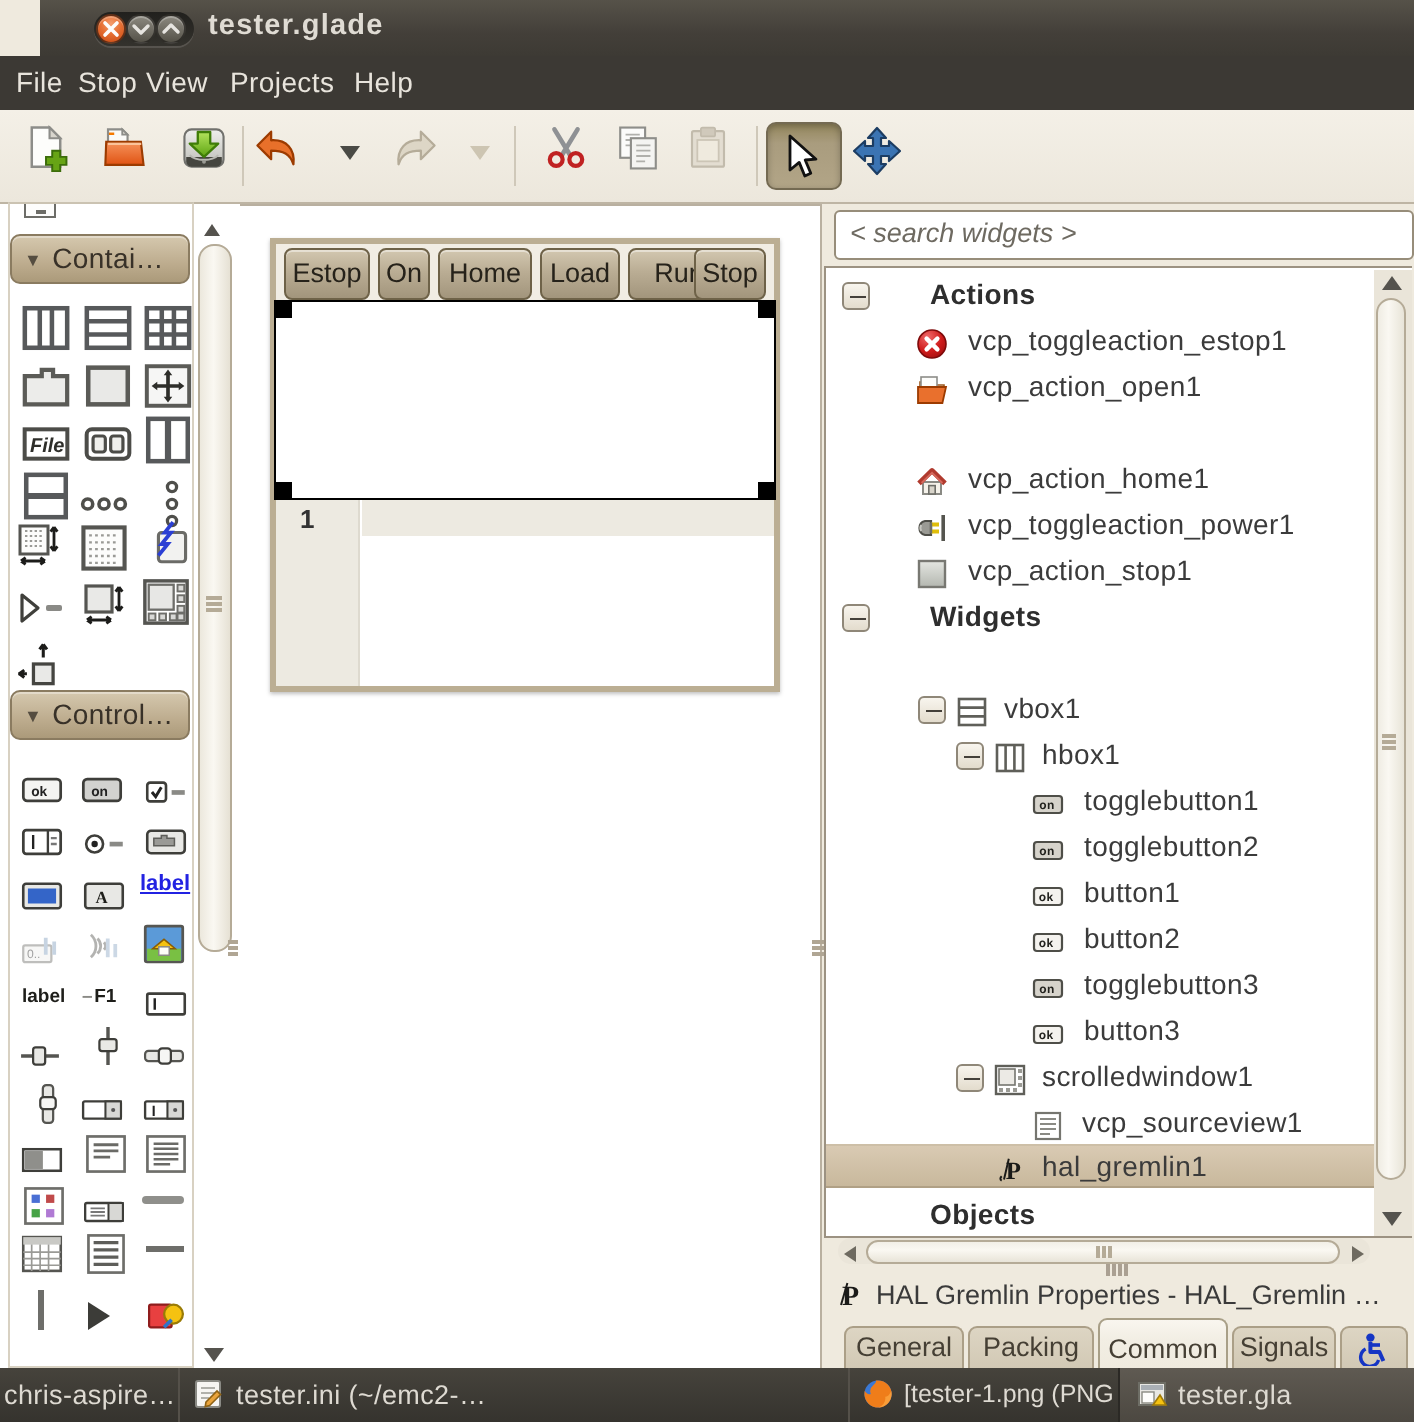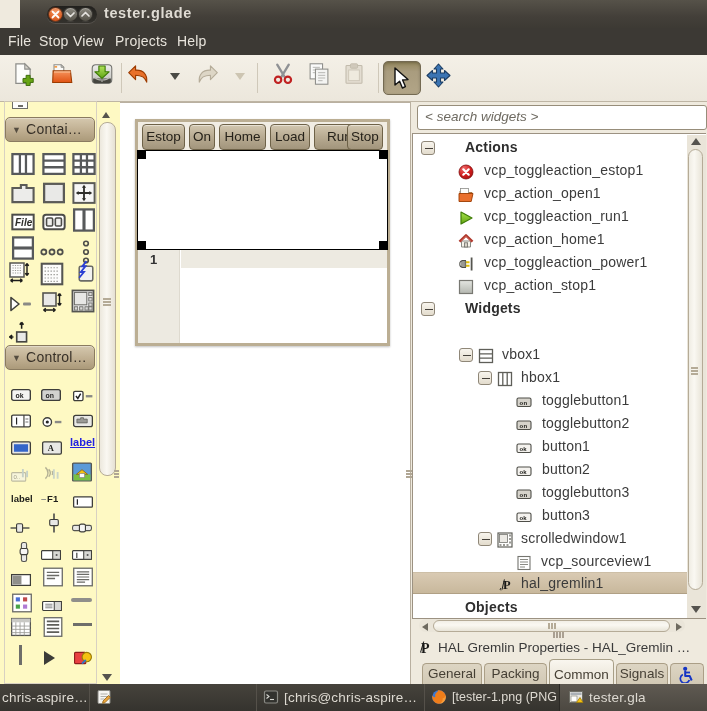--- a/index.html
+++ b/index.html
@@ -29,7 +29,7 @@
   background:linear-gradient(#93865c,#a99c7e 30%,#b2a587); box-shadow:inset 0 1px 3px rgba(0,0,0,0.25); }
 
 #palette { position:absolute; left:0; top:102px; width:131px; height:582px;
-  background:#fef9c3; border-right:1px solid #ec4899; }
+  background:#ffffff; border-right:1px solid #ec4899; }
 .phead { position:absolute; left:5px; width:90px; height:25px; letter-spacing:0.2px;
   background:linear-gradient(#d5c8ae,#bdac8e 60%,#ab9a7a); border:1px solid #8a7b60; border-radius:5px;
   font-size:14px; color:#383128; line-height:23px; padding-left:6px;

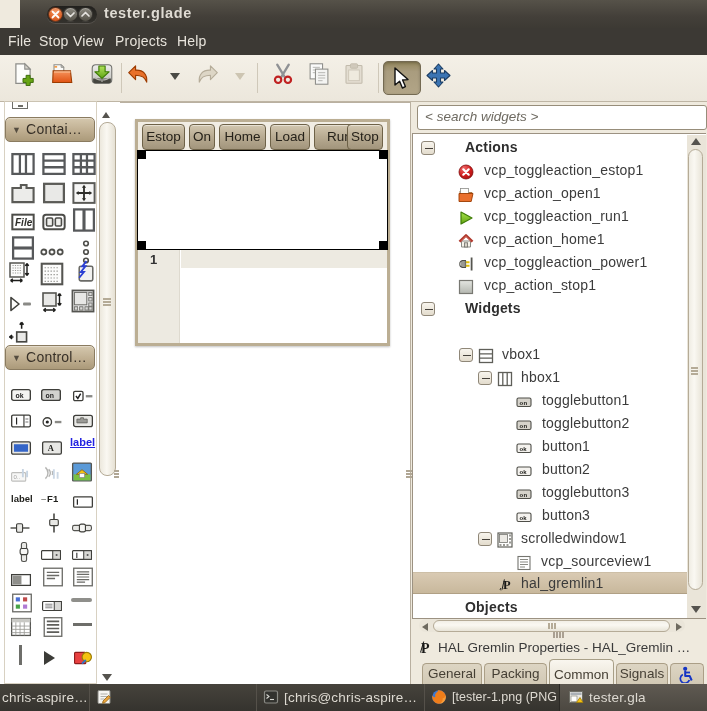--- a/index.html
+++ b/index.html
@@ -474,18 +474,6 @@
         </svg>
         <div class="tlabel" style="left:71px">vcp_action_open1</div>
       </div>
-    <div class="trow" style="top:72px">
-        <svg class="ticon16" style="left:45px" width="16" height="16" viewBox="0 0 16 16">
-          <defs>
-            <linearGradient id="grn" x1="0" y1="0" x2="0" y2="1">
-              <stop offset="0" stop-color="#a5e34c"></stop>
-              <stop offset="1" stop-color="#64a410"></stop>
-            </linearGradient>
-          </defs>
-          <path d="M3 2 L14 8 L3 14 Z" fill="url(#grn)" stroke="#3f7d08" stroke-width="1.2" stroke-linejoin="round"></path>
-        </svg>
-        <div class="tlabel" style="left:71px">vcp_toggleaction_run1</div>
-      </div>
     <div class="trow" style="top:95px">
         <svg class="ticon16" style="left:45px" width="16" height="16" viewBox="0 0 16 16">
           <path d="M3.5 8 h9 v6 h-9 z" fill="#f5f2ea" stroke="#8a8a84" stroke-width="1"></path>

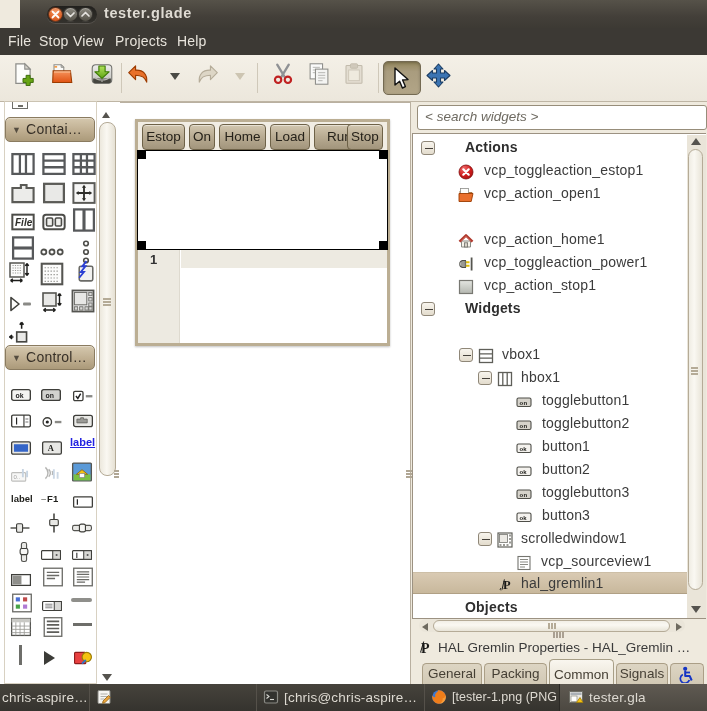--- a/index.html
+++ b/index.html
@@ -640,6 +640,7 @@
         <path d="M4.5 5 h7 M4.5 7.5 h7 M4.5 10 h4" stroke="#b0b0aa" stroke-width="1"></path>
         <path d="M7 12 l5.5 -5.5 1.8 1.8 L8.8 13.8 6.6 14.3 z" fill="#e9a33b" stroke="#8f6214" stroke-width="0.8"></path>
       </svg>
+    <div class="txt" style="left:28px;width:136px">tester.ini (~/emc2-…</div>
   </div>
   <div class="titem" style="left:256px;width:167px">
     <svg style="position:absolute;left:6px;top:5px" width="16" height="16" viewBox="0 0 16 16">

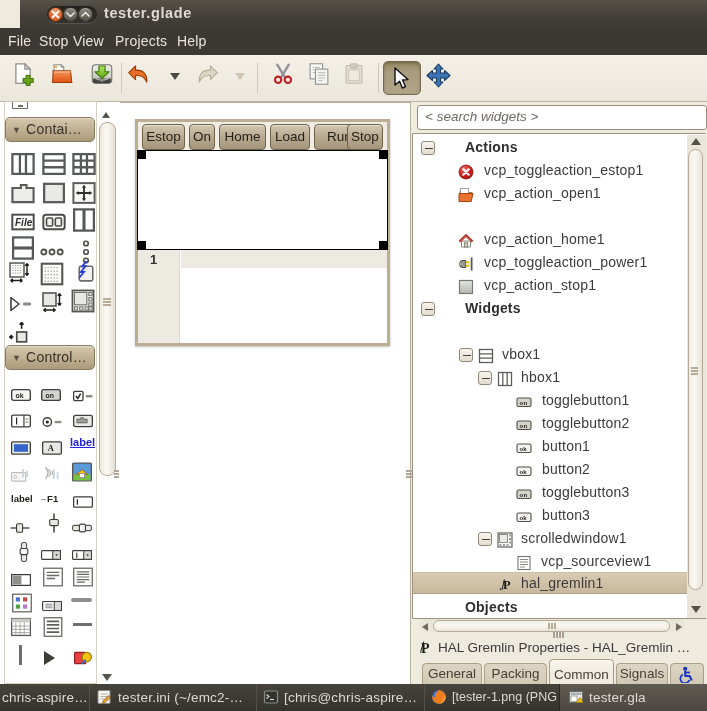--- a/index.html
+++ b/index.html
@@ -642,14 +642,6 @@
       </svg>
     <div class="txt" style="left:28px;width:136px">tester.ini (~/emc2-…</div>
   </div>
-  <div class="titem" style="left:256px;width:167px">
-    <svg style="position:absolute;left:6px;top:5px" width="16" height="16" viewBox="0 0 16 16">
-        <rect x="1.5" y="2" width="13" height="12" rx="1.5" fill="#32322e" stroke="#8a8a84" stroke-width="1.2"></rect>
-        <path d="M3.5 5.5 l2.5 2 -2.5 2" stroke="#d8d8d2" stroke-width="1.1" fill="none"></path>
-        <path d="M7 10.5 h4" stroke="#d8d8d2" stroke-width="1.1"></path>
-      </svg>
-    <div class="txt" style="left:27px;width:140px">[chris@chris-aspire…</div>
-  </div>
   <div class="titem" style="left:424px;width:134px">
     <svg style="position:absolute;left:6px;top:5px" width="16" height="16" viewBox="0 0 16 16">
         <circle cx="8" cy="8" r="6.8" fill="#3a78d4"></circle>

